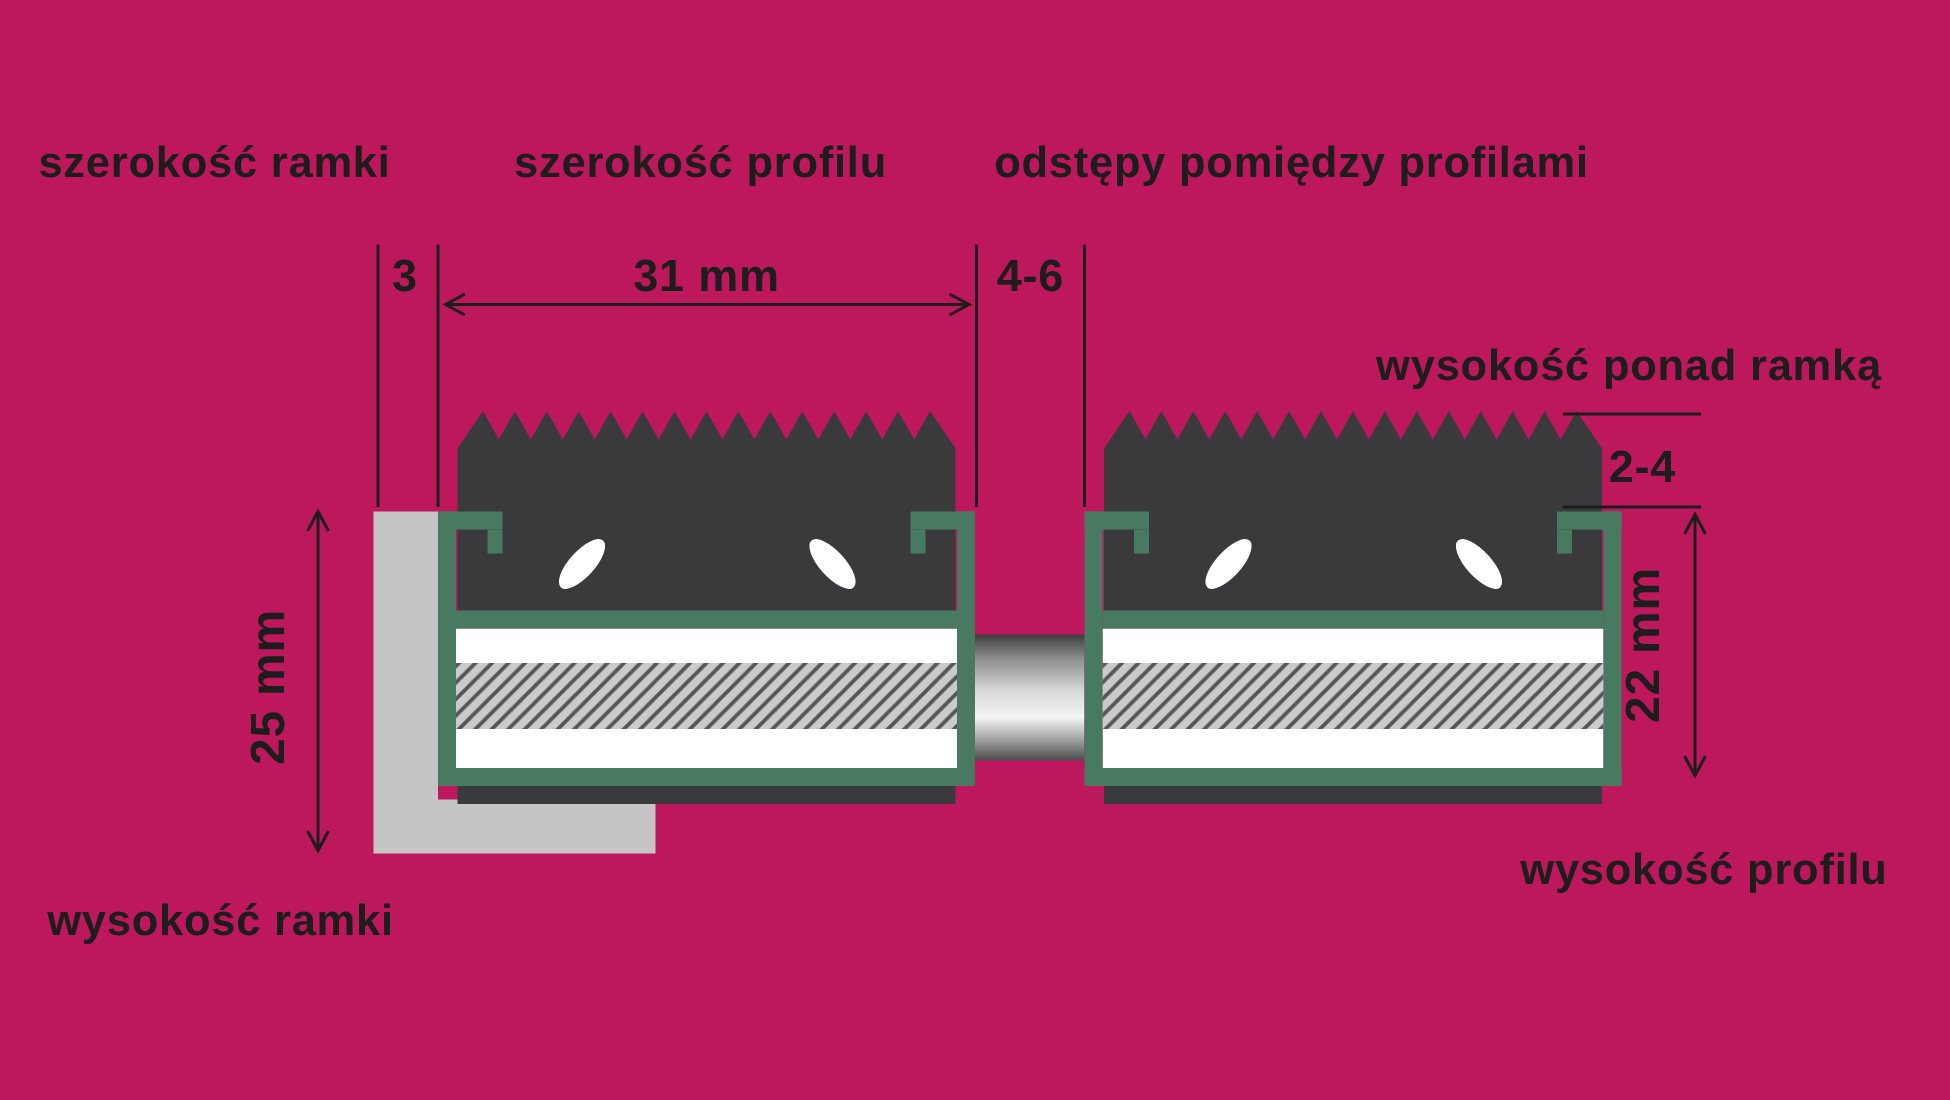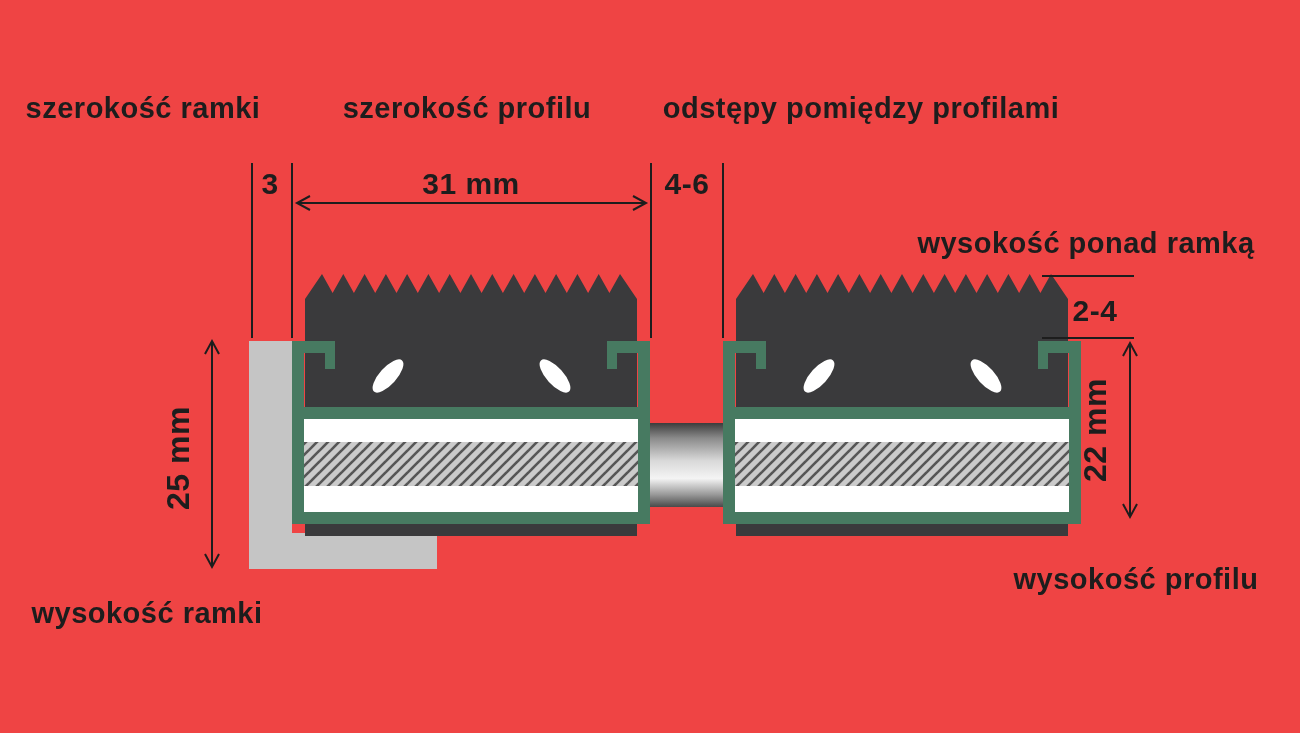--- a/index.html
+++ b/index.html
@@ -7,7 +7,7 @@
     --hatchbg:#cbcbcb; --hatchline:#565656;
   }
   html,body{margin:0;padding:0;background:#ffffff;}
-  .stage{width:1300px;height:733px;position:relative;background:#ef4444;overflow:hidden;}
+  .stage{width:1300px;height:733px;position:relative;background:#be185d;overflow:hidden;}
   svg{display:block;}
   text{
     font-family:"Liberation Sans", sans-serif;

